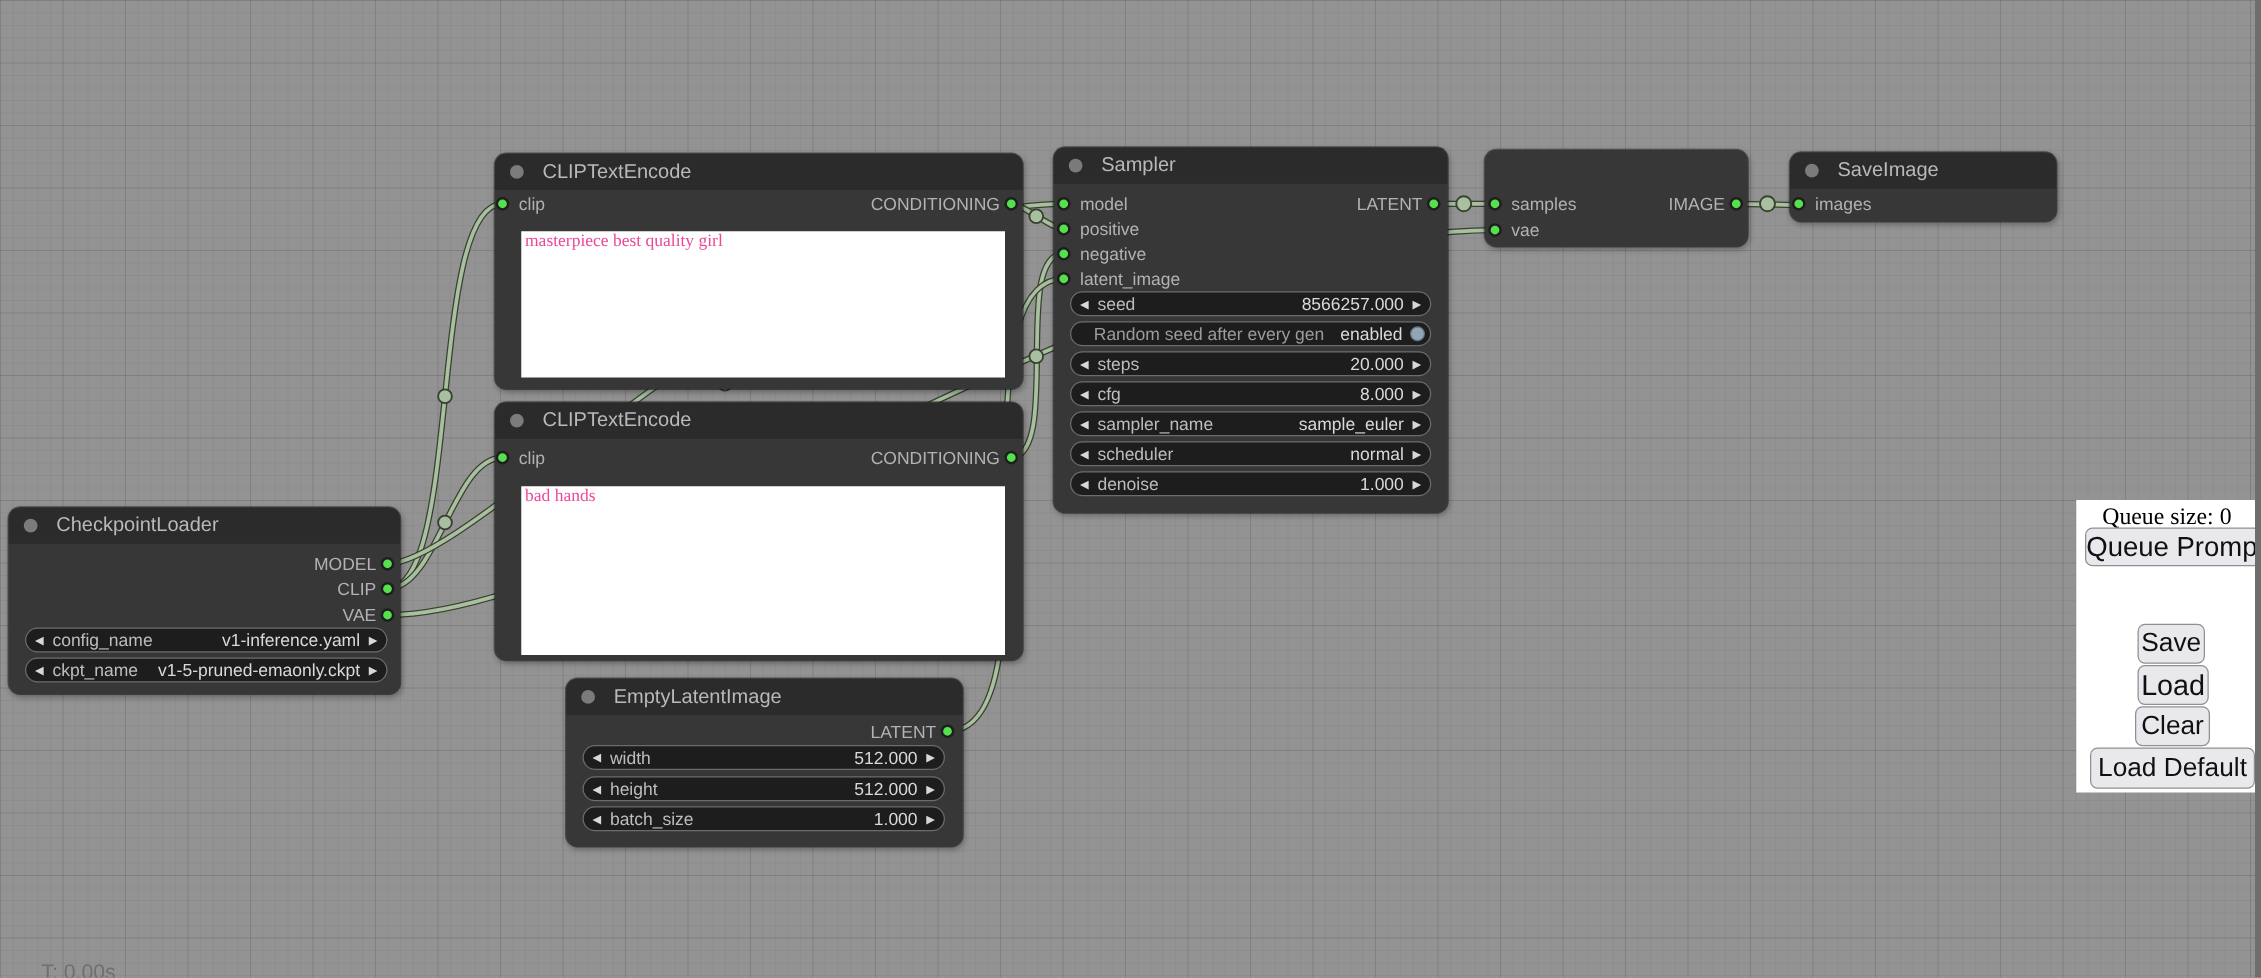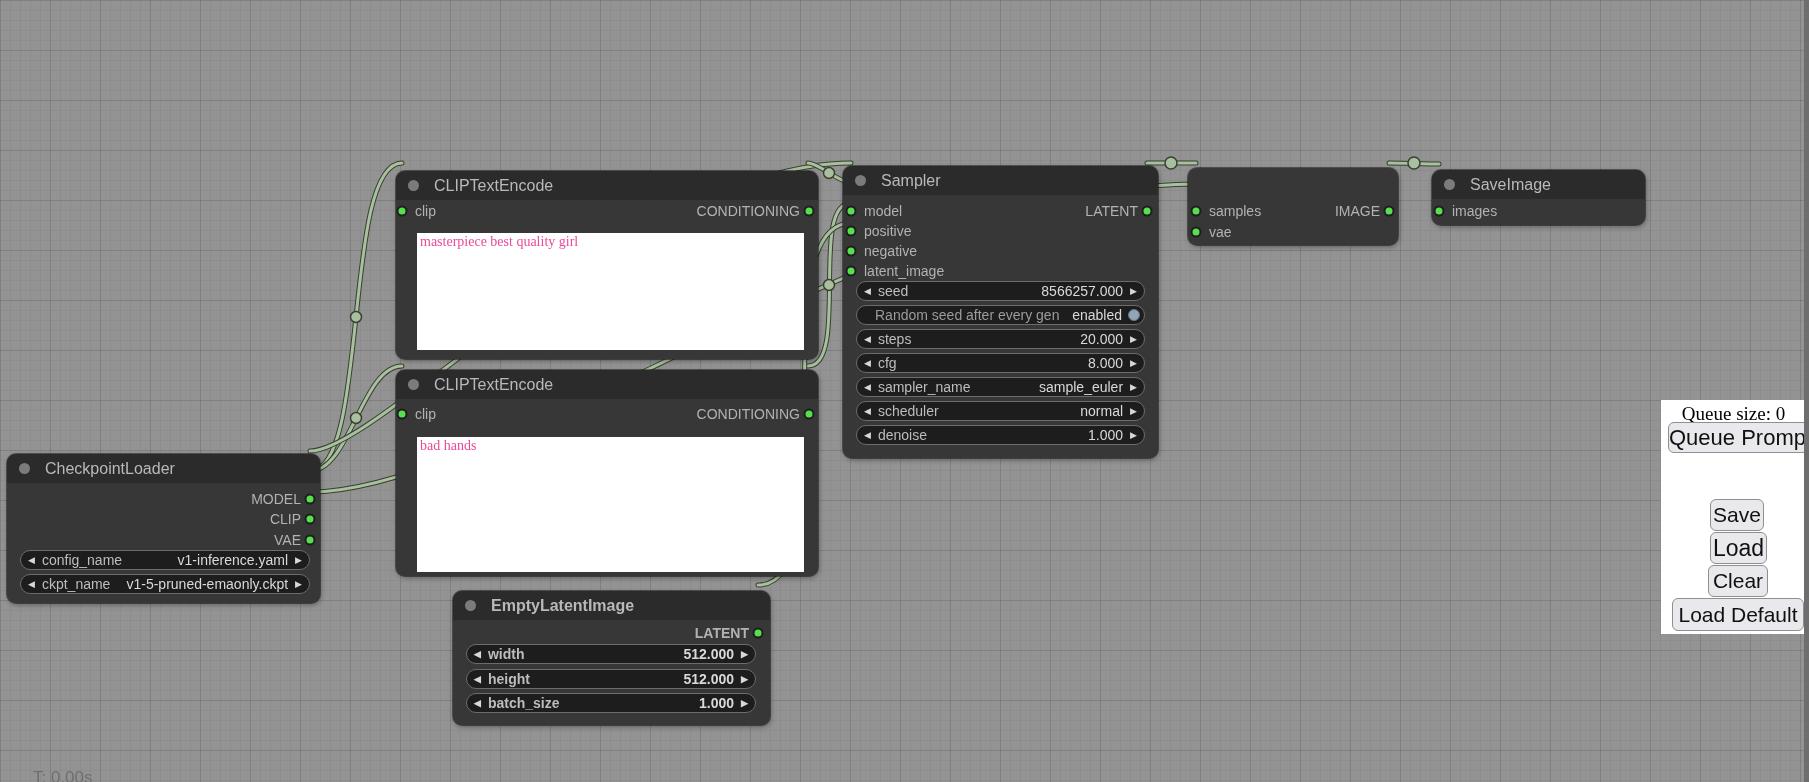--- a/index.html
+++ b/index.html
@@ -21,7 +21,6 @@
     background:#373737;
     border-radius:9px;
     box-shadow:1px 2px 5px rgba(0,0,0,0.35), 0 0 0 1px rgba(20,20,20,0.5);
-    margin-top:48px;
   }
   .node-title {
     position:absolute; left:0; top:0; right:0; height:29px;

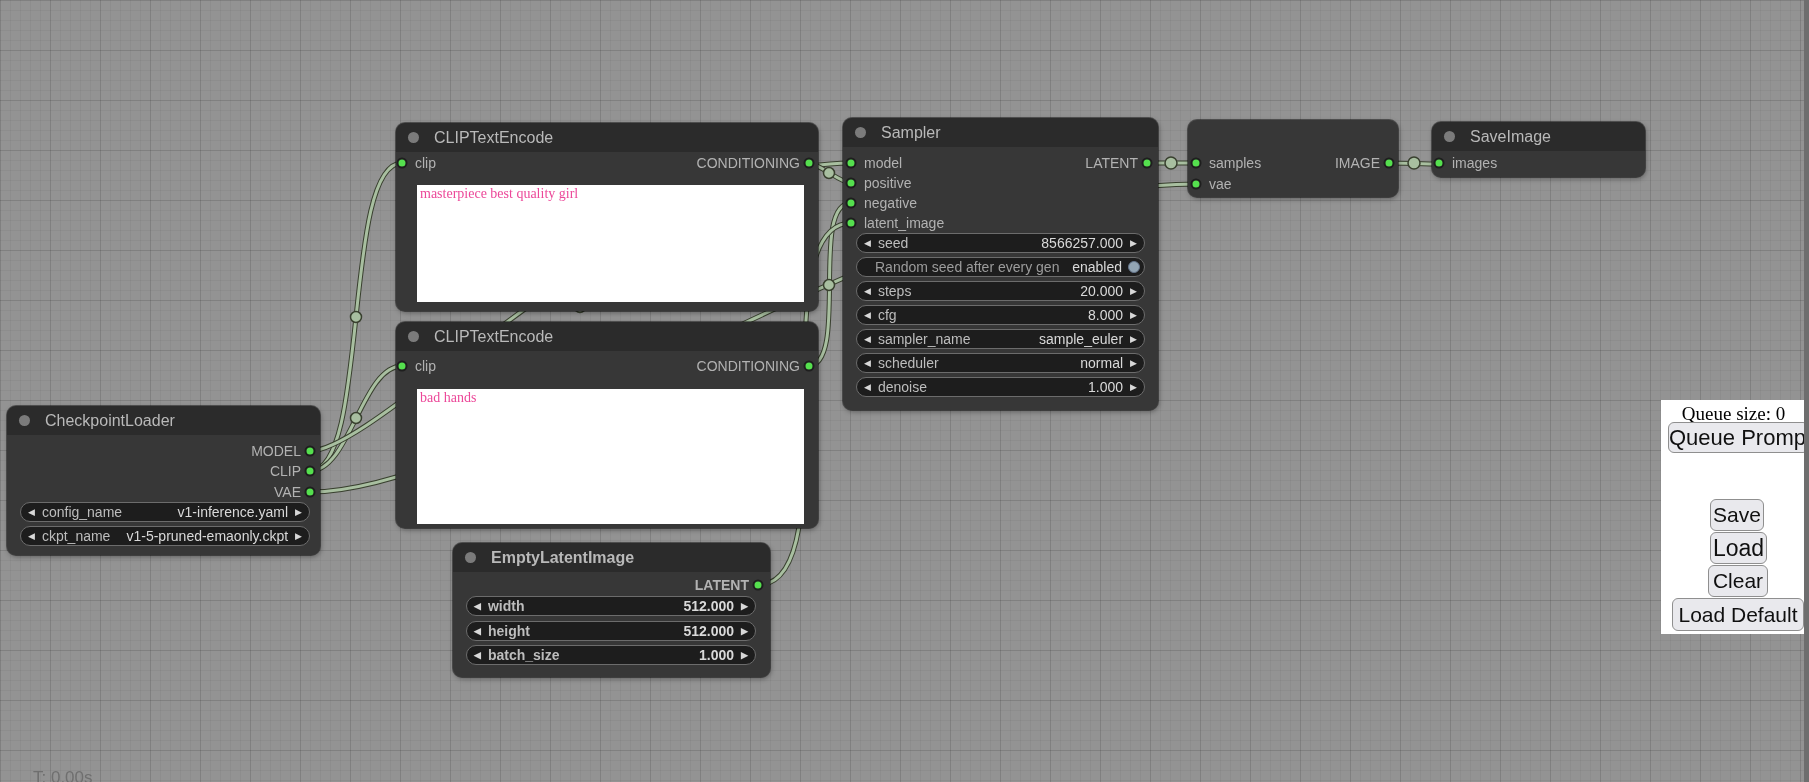--- a/index.html
+++ b/index.html
@@ -204,7 +204,7 @@
   <textarea class="node-textarea" spellcheck="false" style="left: 21px; top: 67px; width: 387px; height: 135px;">bad hands</textarea>
 </div>
 
-<div class="node" style="left:453px; top:543px; width:317px; height:134px;font-weight:bold;">
+<div class="node" style="left:453px; top:543px; width:317px; height:134px;">
   <div class="node-title">
     <span class="title-dot"></span>
     <span>EmptyLatentImage</span>

